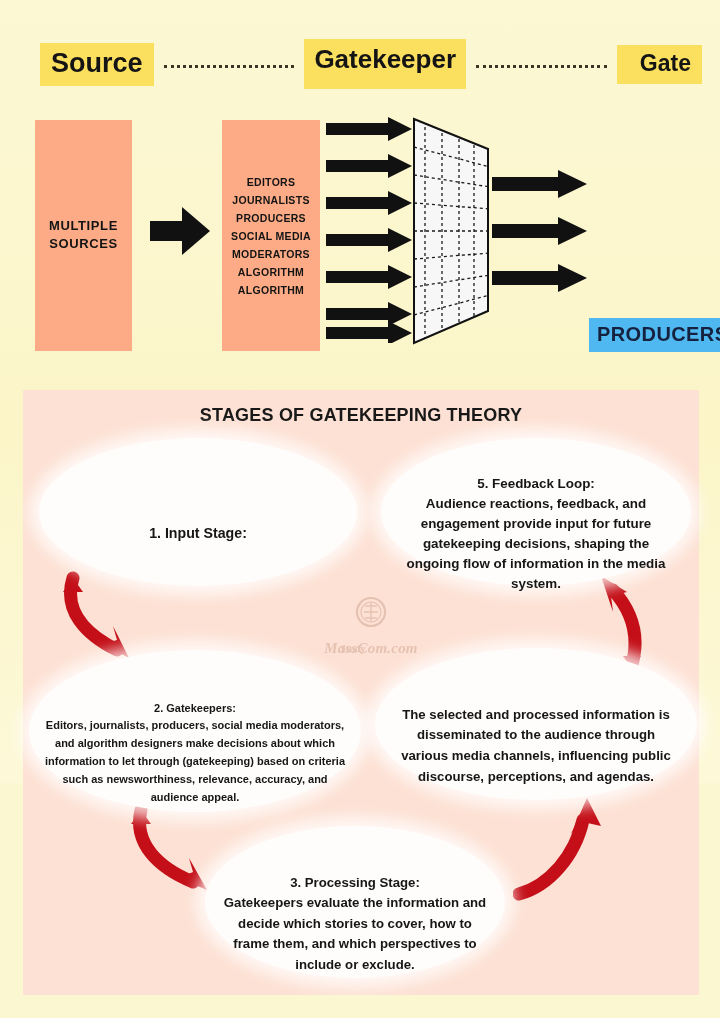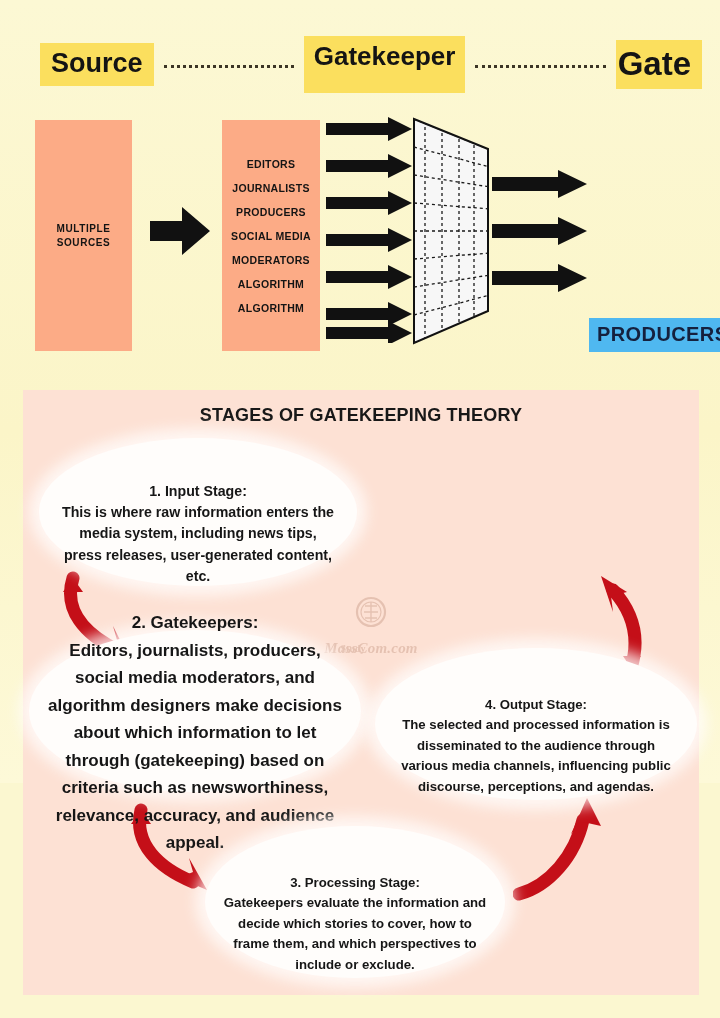--- a/index.html
+++ b/index.html
@@ -28,7 +28,7 @@
     white-space: nowrap;
   }
   #chip-source { margin-left: 40px; font-size: 27px; padding: 7px 11px 9px 11px; }
-  #chip-gatekeeper { font-size: 26px; padding: 7px 10px 24px 10px; }
+  #chip-gatekeeper { font-size: 26px; padding: 7px 10px 17px 10px; }
   #chip-gate { font-size: 33px; padding: 7px 11px 9px 2px; margin-right: 18px; }
   .hdr-dots {
     flex: 1 1 auto; height: 0;

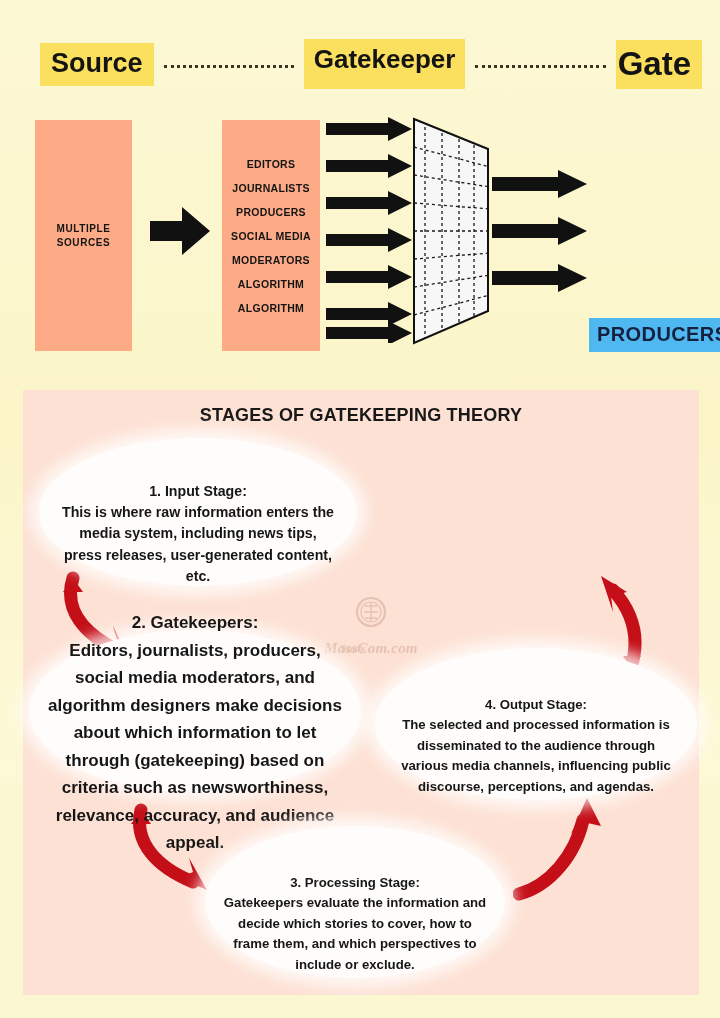--- a/index.html
+++ b/index.html
@@ -29,7 +29,7 @@
   }
   #chip-source { margin-left: 40px; font-size: 27px; padding: 7px 11px 9px 11px; }
   #chip-gatekeeper { font-size: 26px; padding: 7px 10px 17px 10px; }
-  #chip-gate { font-size: 33px; padding: 7px 11px 9px 2px; margin-right: 18px; }
+  #chip-gate { font-size: 23px; padding: 7px 11px 9px 23px; margin-right: 18px; }
   .hdr-dots {
     flex: 1 1 auto; height: 0;
     border-top: 3px dotted #3c3526;

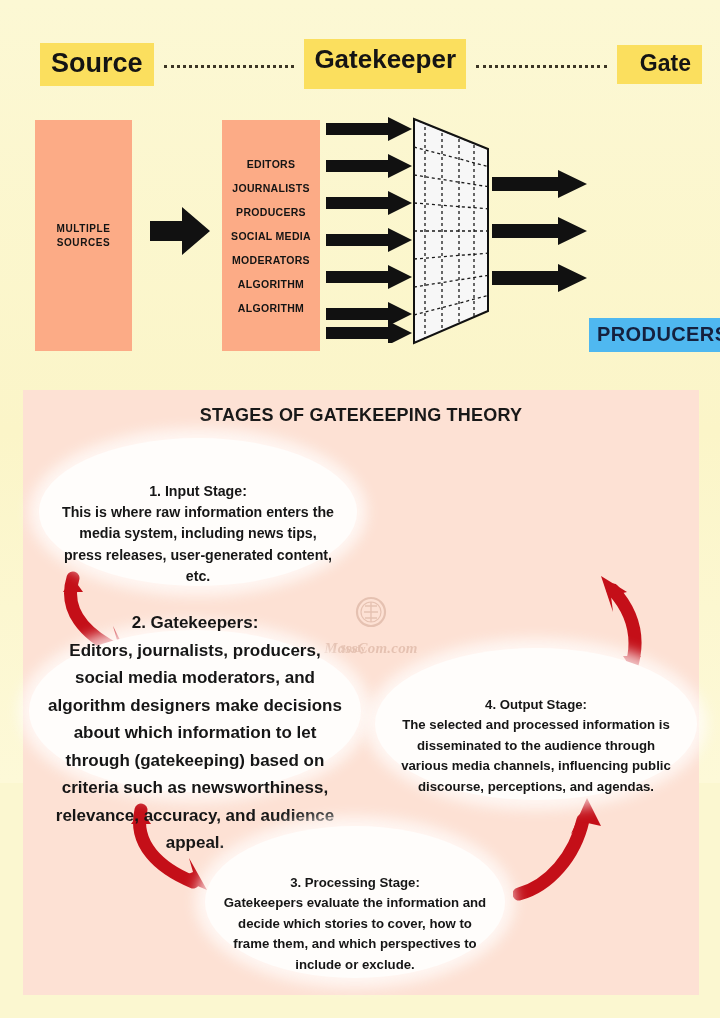--- a/index.html
+++ b/index.html
@@ -61,7 +61,7 @@
     background: #fcab86;
     display: flex; flex-direction: column;
     align-items: center; justify-content: center;
-    gap: 12px;
+    gap: 6px;
   }
   #gatekeeper-box .role {
     font-size: 10.5px; font-weight: 700; letter-spacing: .3px;

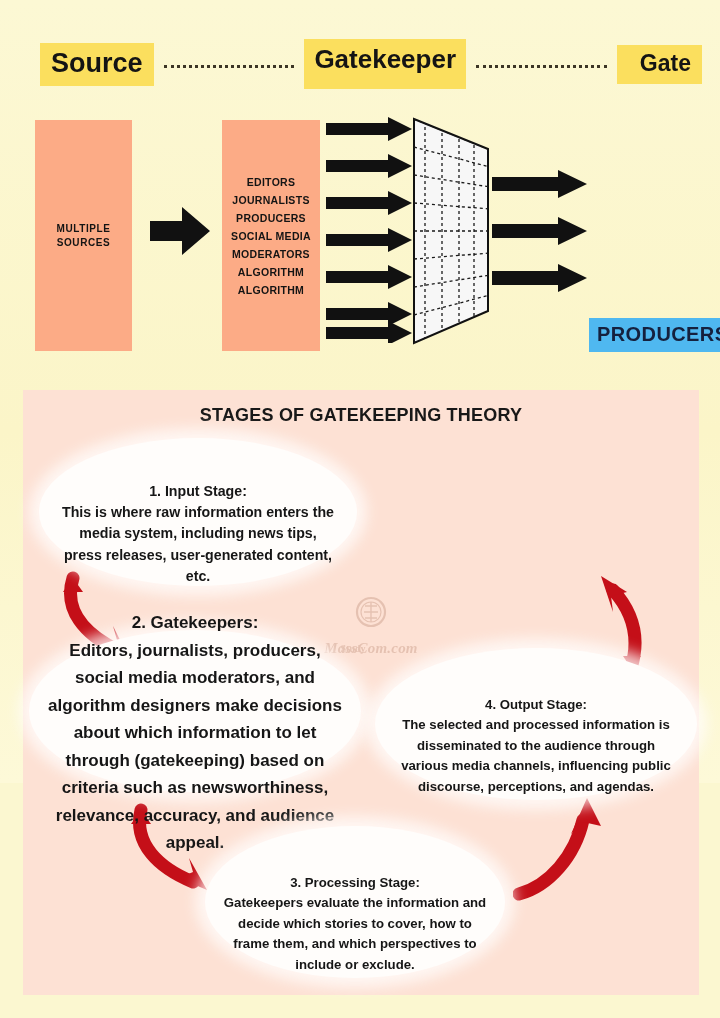--- a/index.html
+++ b/index.html
@@ -49,7 +49,7 @@
     position: absolute; left: 0; right: 0; top: 50%;
     transform: translateY(-50%);
     text-align: center;
-    font-size: 10px; font-weight: 700; letter-spacing: .6px;
+    font-size: 13px; font-weight: 700; letter-spacing: .6px;
     color: #141414; line-height: 1.45;
   }
 

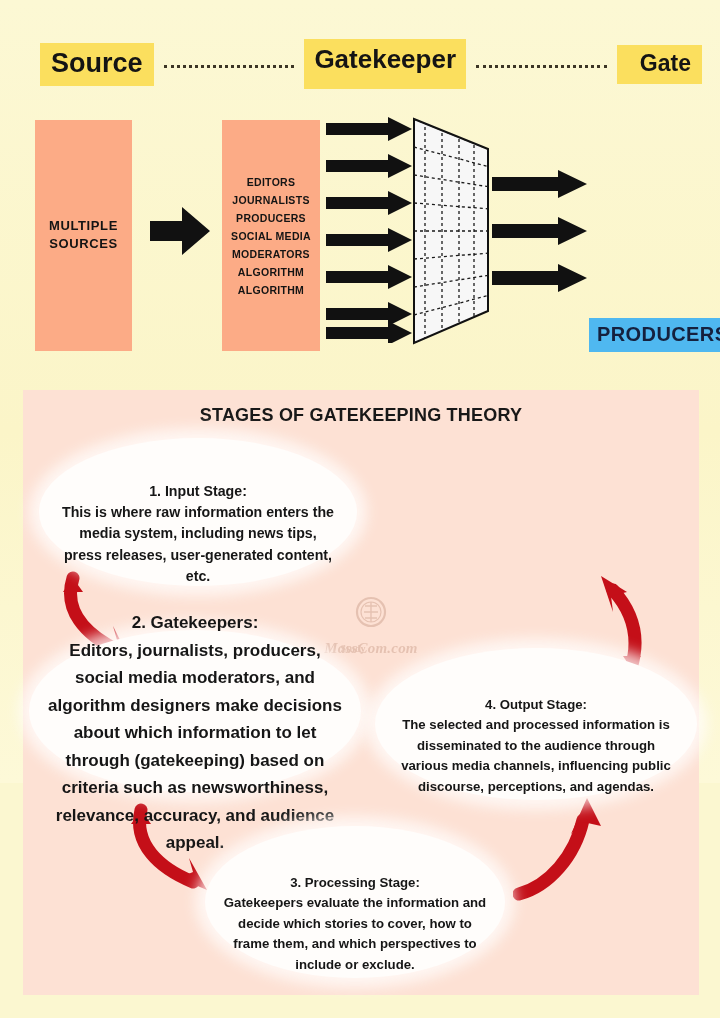--- a/index.html
+++ b/index.html
@@ -284,6 +284,12 @@
       </div>
     </div>
 
+    <div class="ellipse" id="stage-5">
+      <div class="txt">
+        <span class="hd">5. Feedback Loop:</span>
+        <span class="bd">Audience reactions, feedback, and engagement provide input for future gatekeeping decisions, shaping the ongoing flow of information in the media system.</span>
+      </div>
+    </div>
 
     <div class="ellipse" id="stage-2">
       <div class="txt">

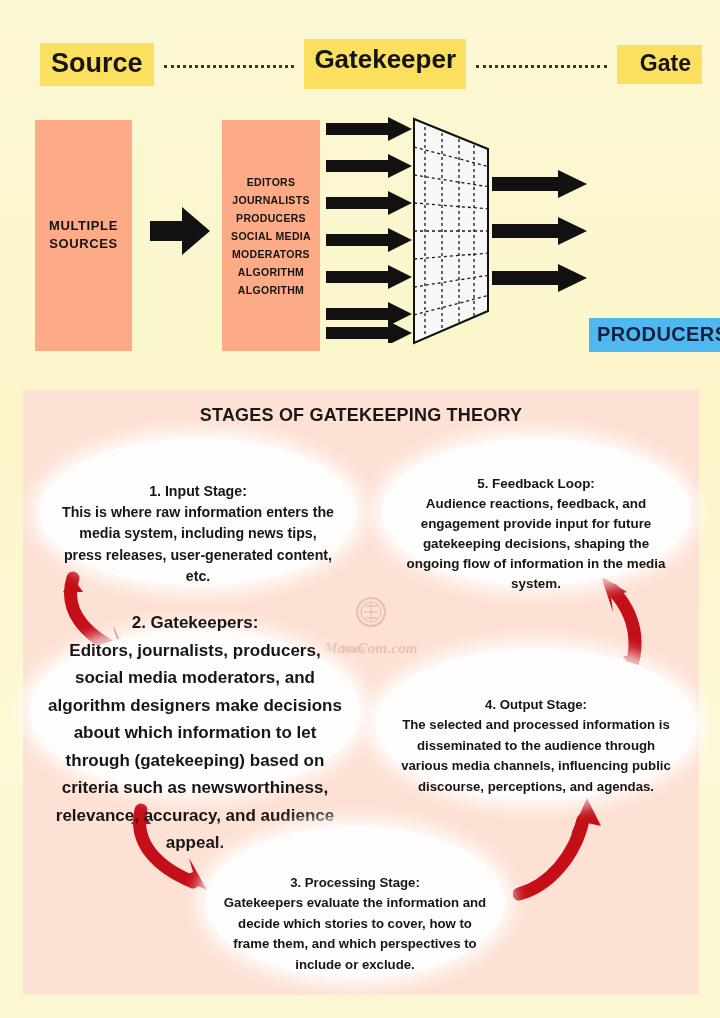--- a/index.html
+++ b/index.html
@@ -280,7 +280,6 @@
     <div class="ellipse" id="stage-1">
       <div class="txt">
         <span class="hd">1. Input Stage:</span>
-        <span class="bd">This is where raw information enters the media system, including news tips, press releases, user-generated content, etc.</span>
       </div>
     </div>
 

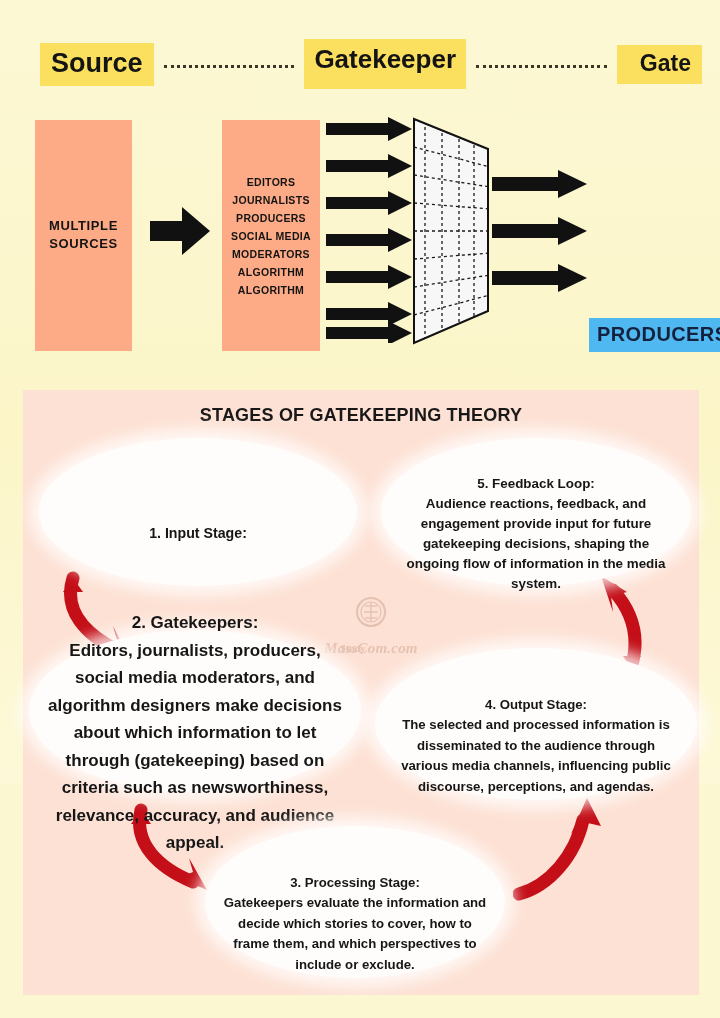--- a/index.html
+++ b/index.html
@@ -109,7 +109,7 @@
   
   #stage-1 { left: 16px;  top: 48px;  width: 318px; height: 148px; font-size: 14.2px; line-height: 1.5; }
   #stage-5 { left: 358px; top: 48px;  width: 310px; height: 148px; font-size: 13.4px; line-height: 1.5; }
-  #stage-2 { left: 6px;   top: 240px; width: 332px; height: 162px; font-size: 17px; line-height: 1.62; }
+  #stage-2 { left: 6px;   top: 260px; width: 332px; height: 162px; font-size: 11px; line-height: 1.62; }
   #stage-4 { left: 352px; top: 258px; width: 322px; height: 152px; font-size: 13.2px; line-height: 1.56; }
   #stage-3 { left: 182px; top: 436px; width: 300px; height: 152px; font-size: 13.2px; line-height: 1.56; }
   #stage-3 .txt, #stage-2 .txt { padding: 0 14px; }

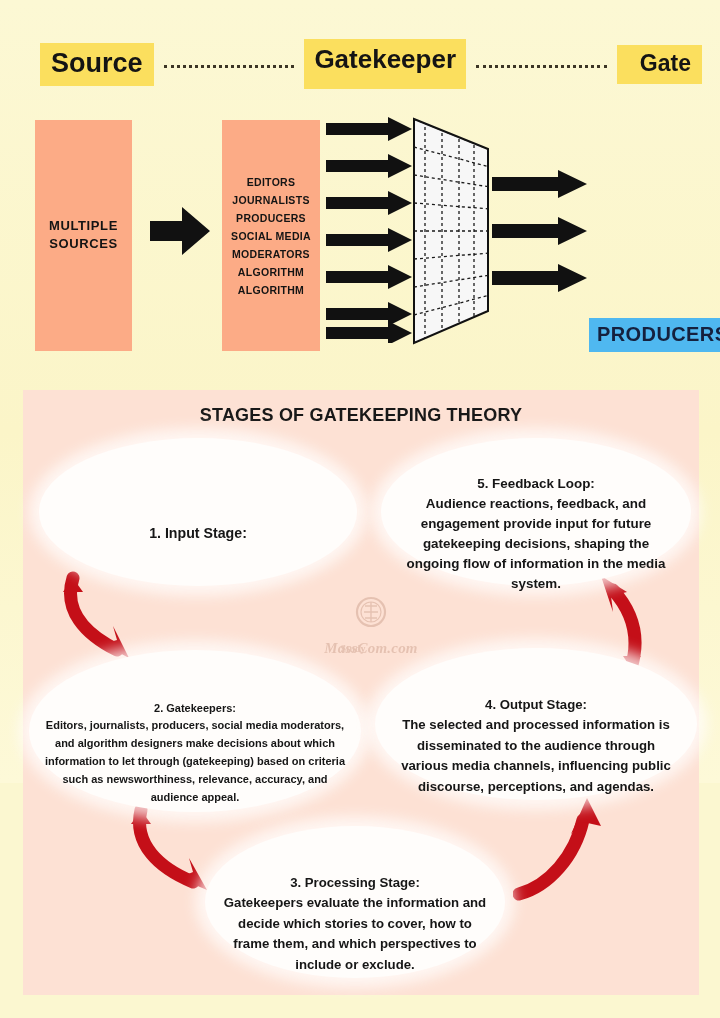--- a/index.html
+++ b/index.html
@@ -299,7 +299,6 @@
 
     <div class="ellipse" id="stage-4">
       <div class="txt">
-        <span class="hd">4. Output Stage:</span>
         <span class="bd">The selected and processed information is disseminated to the audience through various media channels, influencing public discourse, perceptions, and agendas.</span>
       </div>
     </div>

